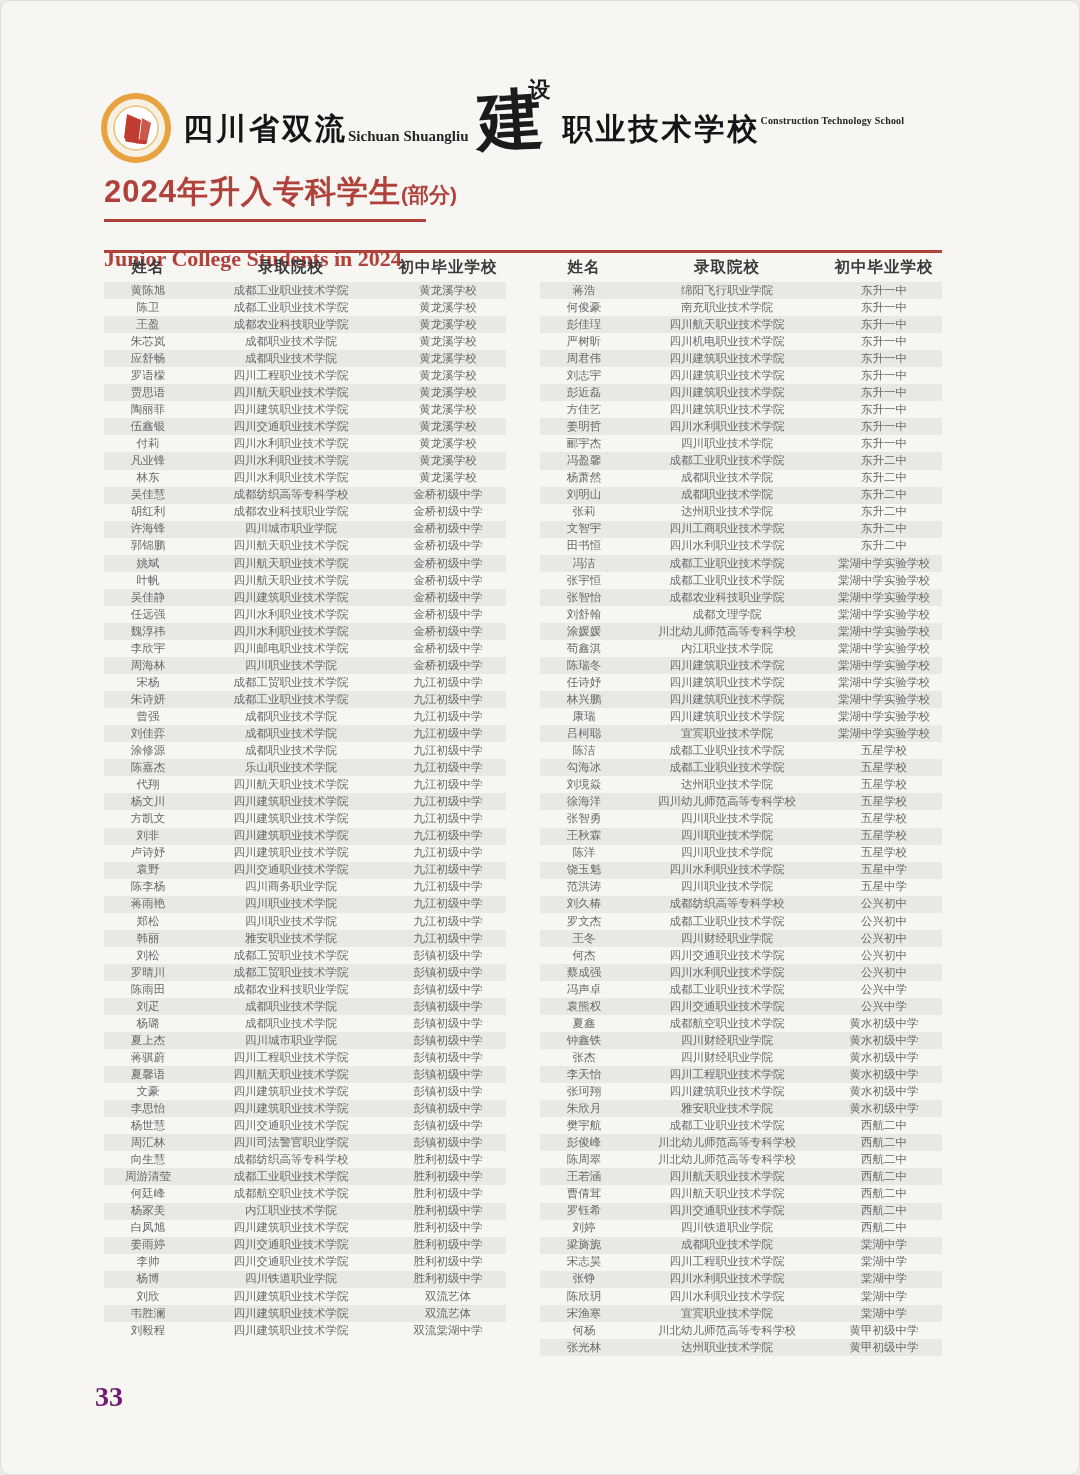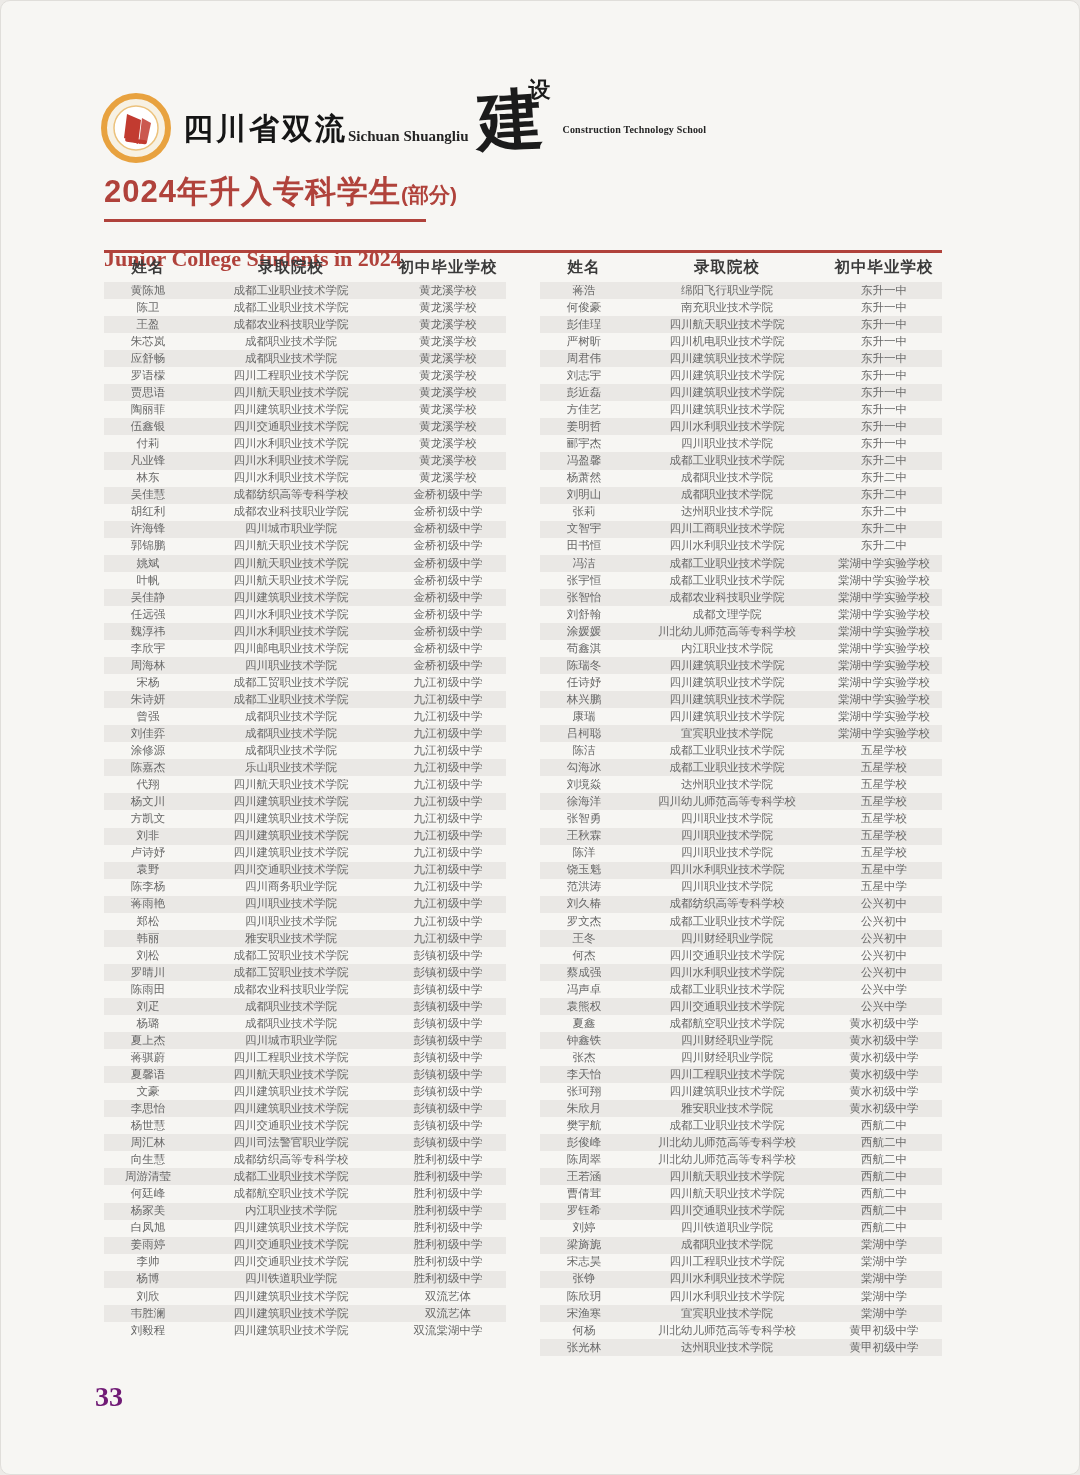--- a/index.html
+++ b/index.html
@@ -102,6 +102,7 @@
       <span class="mark-small">设</span>
     </div>
     <div class="brand-col">
+      <div class="brand-cn">职业技术学校</div>
       <div class="brand-en small">Construction Technology School</div>
     </div>
   </div>

